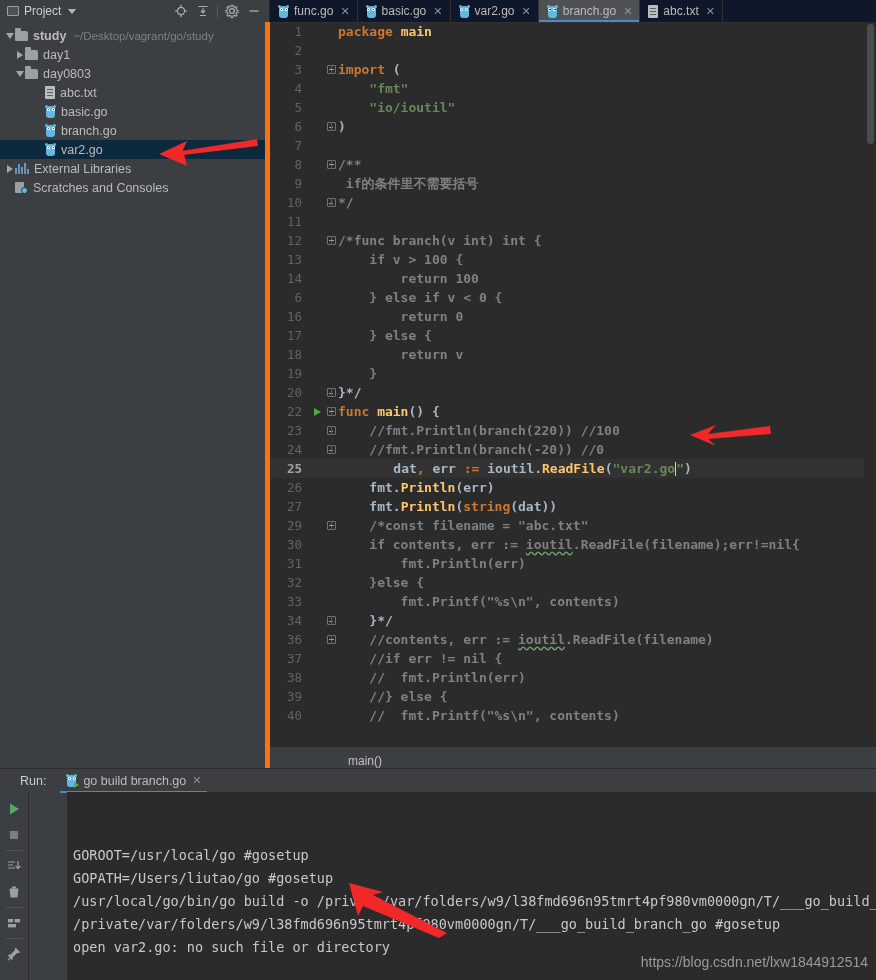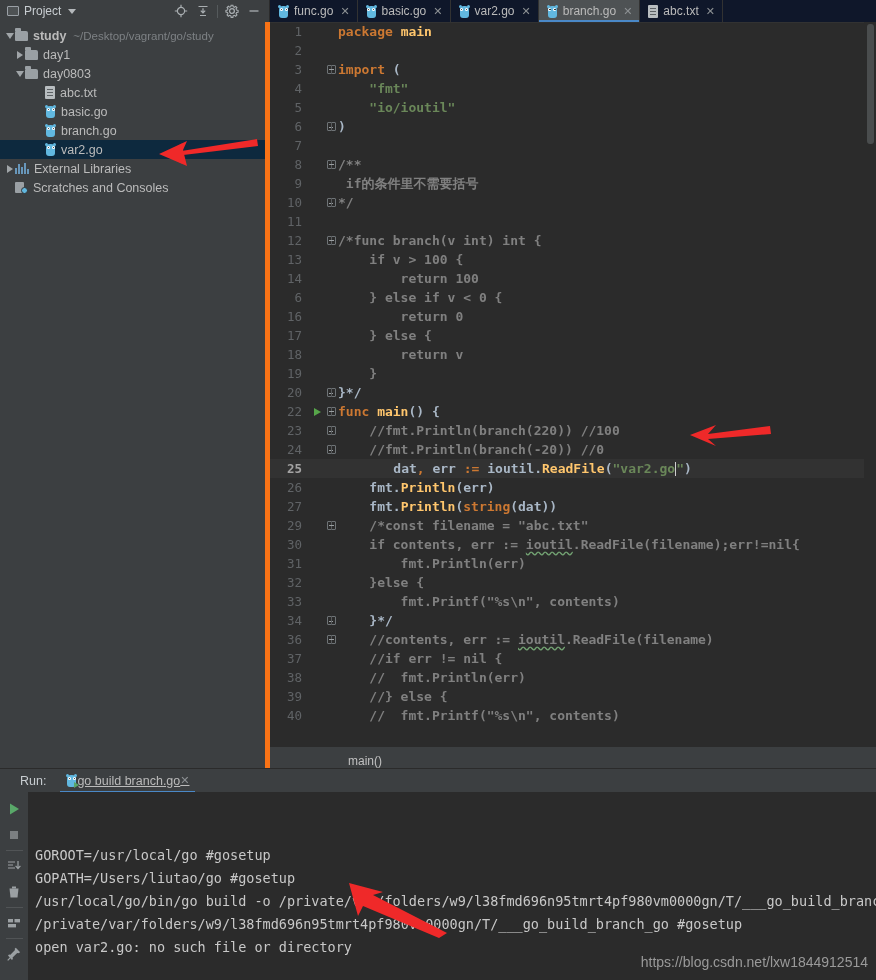--- a/index.html
+++ b/index.html
@@ -191,8 +191,8 @@
   }
   .run-label{padding-left:20px;font-size:12.5px;color:#c8cdd1;margin-right:12px;}
   .run-tab{
-    display:flex;align-items:center;height:24px;padding:0 8px;position:relative;
-    font-size:12.5px;color:#bbbbbb;text-decoration:underline;
+    display:flex;align-items:center;gap:6px;height:24px;padding:0 8px;position:relative;
+    font-size:12.5px;color:#bbbbbb;
   }
   .run-tab:after{content:"";position:absolute;left:2px;right:2px;bottom:0;height:2px;background:#4a88c7;}
   .run-tab .x{color:#8d9194;font-size:11px;}

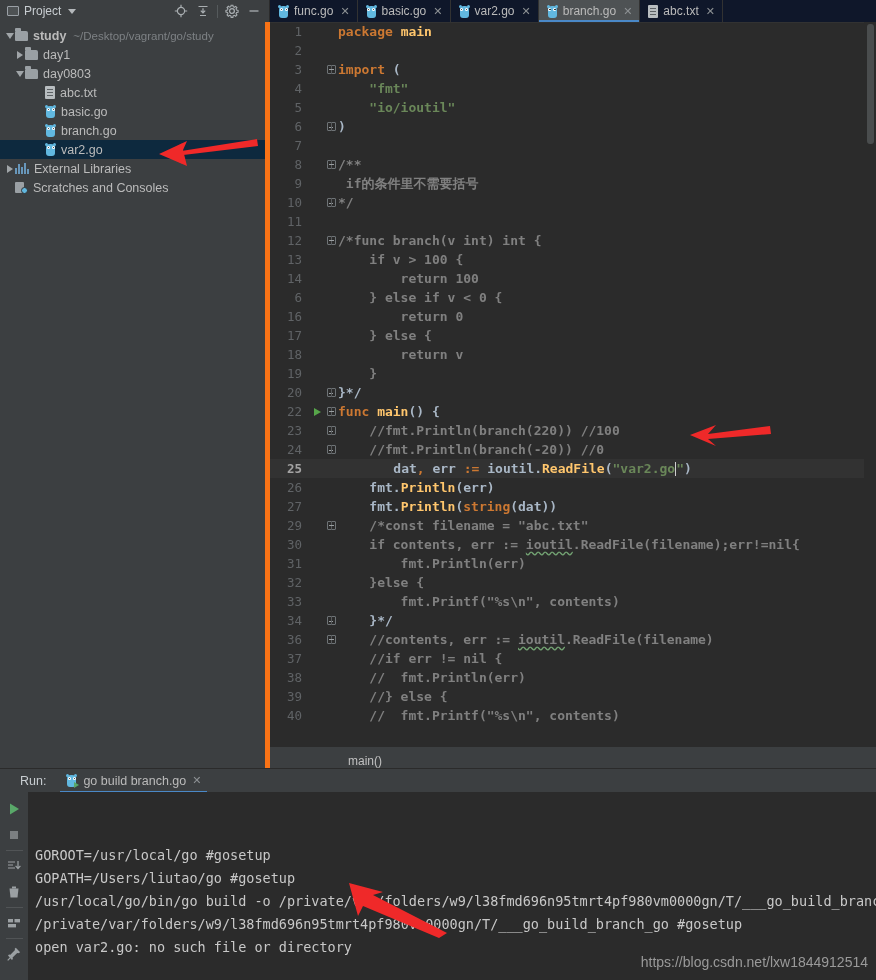--- a/index.html
+++ b/index.html
@@ -207,7 +207,7 @@
   .console{
     flex:1;background:#2b2b2b;padding:6px 0 0 6px;box-sizing:border-box;overflow:hidden;
     font-family:"DejaVu Sans Mono", monospace;font-size:13.5px;line-height:23px;color:#c8c8c8;
-    white-space:pre;position:relative;
+    white-space:pre;position:relative;margin-left:38px;
   }
   .console .cline{height:23px;}
   .watermark{

